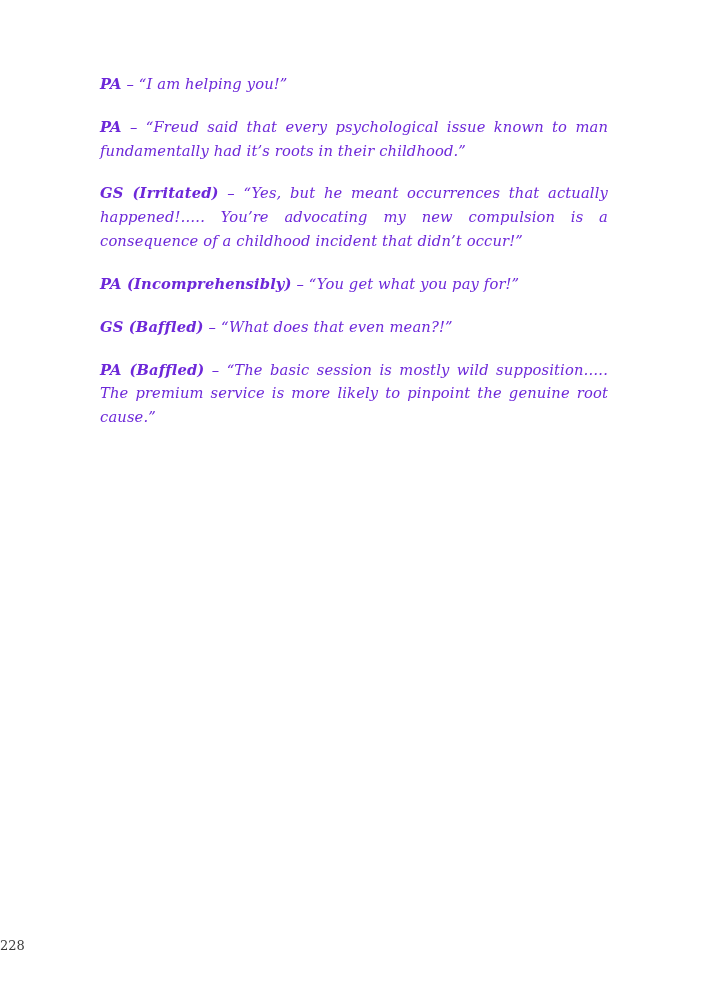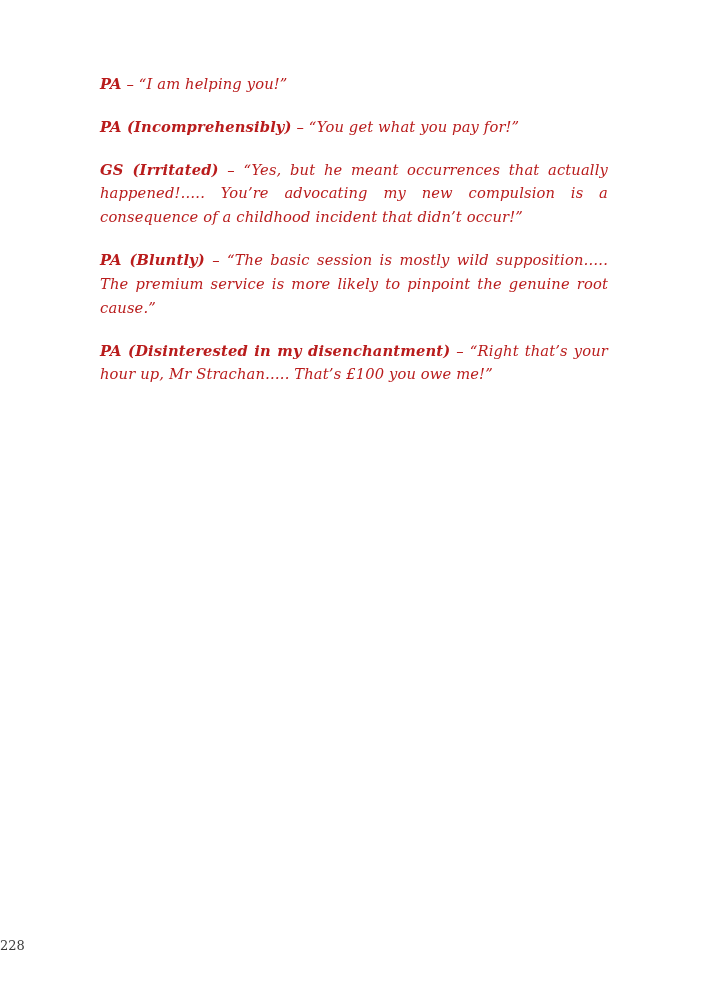--- a/index.html
+++ b/index.html
@@ -34,7 +34,7 @@
     line-height: 1.62;
     text-align: justify;
     font-style: italic;
-    color: #b91c1c;
+    color: #6d28d9;
     letter-spacing: 0.15px;
   }
   p.para:last-child {

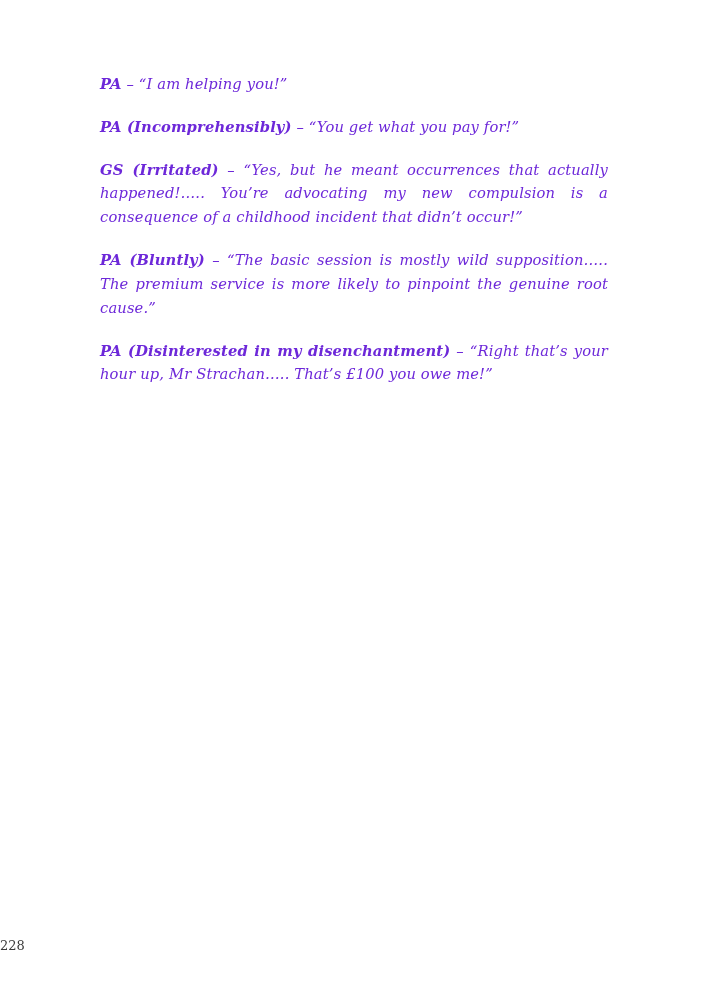--- a/index.html
+++ b/index.html
@@ -70,6 +70,9 @@
     </p>
 
 
+    <p class="para">
+      <span class="spk">PA</span><span class="dash"> – </span><span>“Freud said that every psychological issue known to man fundamentally had it’s roots in their childhood.”</span>
+    </p>
 
     <p class="para">
       <span class="spk">PA (Incomprehensibly)</span><span class="dash"> – </span><span>“You get what you pay for!”</span>

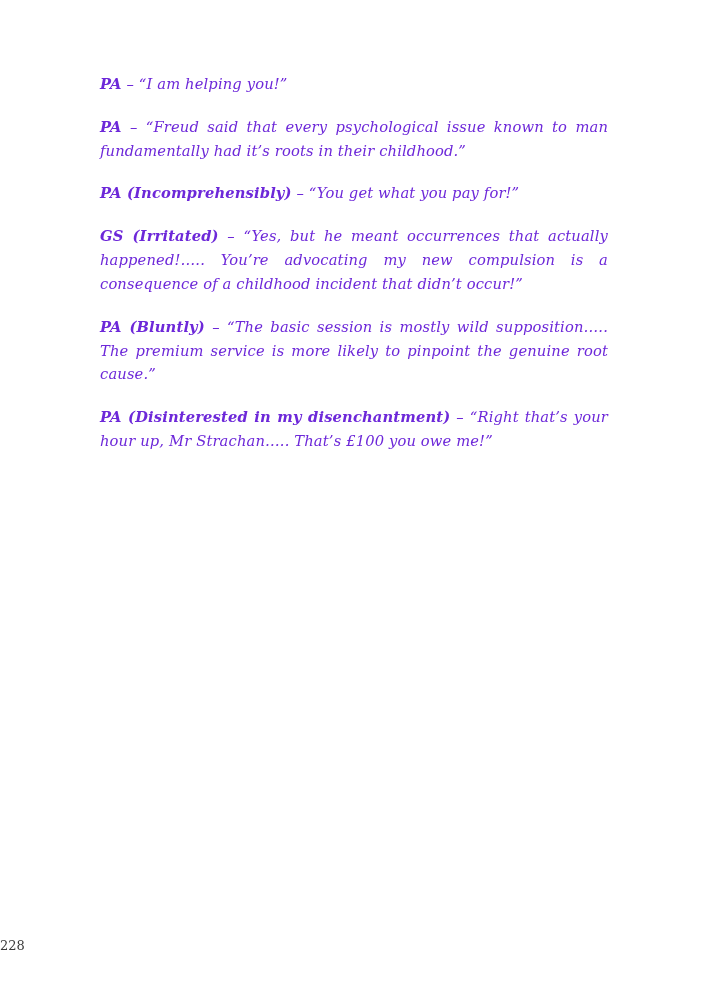--- a/index.html
+++ b/index.html
@@ -75,11 +75,11 @@
     </p>
 
     <p class="para">
-      <span class="spk">PA (Incomprehensibly)</span><span class="dash"> – </span><span>“You get what you pay for!”</span>
+      <span class="spk">GS (Irritated)</span><span class="dash"> – </span><span>“Yes, but he meant occurrences that actually happened!….. You’re advocating my new compulsion is a consequence of a childhood incident that didn’t occur!”</span>
     </p>
 
     <p class="para">
-      <span class="spk">GS (Irritated)</span><span class="dash"> – </span><span>“Yes, but he meant occurrences that actually happened!….. You’re advocating my new compulsion is a consequence of a childhood incident that didn’t occur!”</span>
+      <span class="spk">PA (Incomprehensibly)</span><span class="dash"> – </span><span>“You get what you pay for!”</span>
     </p>
 
 

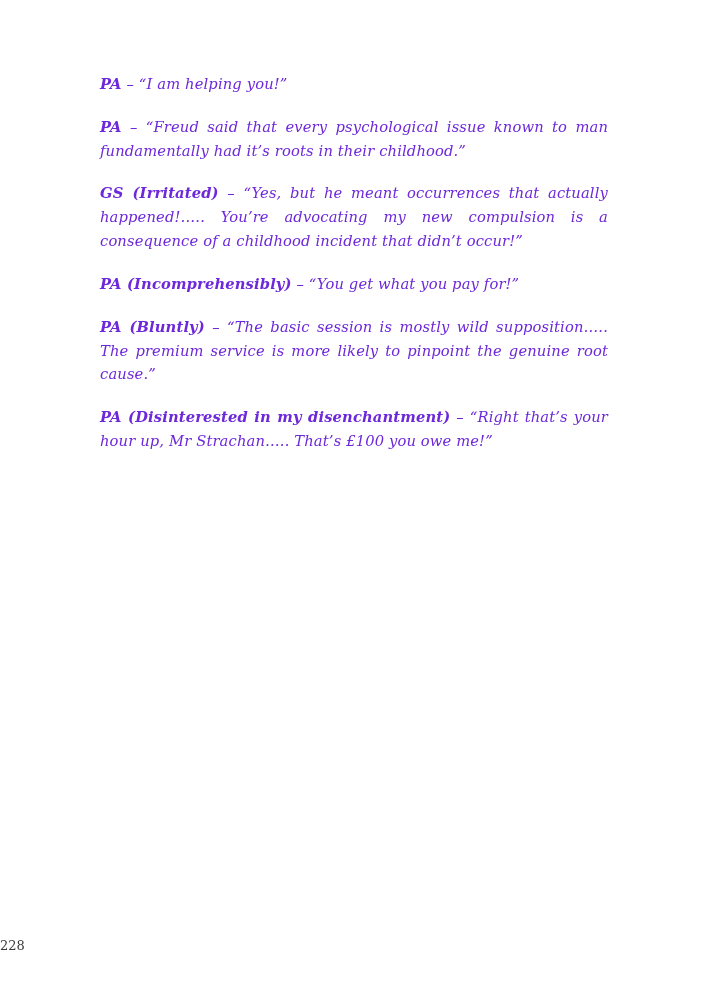--- a/index.html
+++ b/index.html
@@ -82,6 +82,9 @@
       <span class="spk">PA (Incomprehensibly)</span><span class="dash"> – </span><span>“You get what you pay for!”</span>
     </p>
 
+    <p class="para">
+      <span class="spk">GS (Baffled)</span><span class="dash"> – </span><span>“What does that even mean?!”</span>
+    </p>
 
 
 

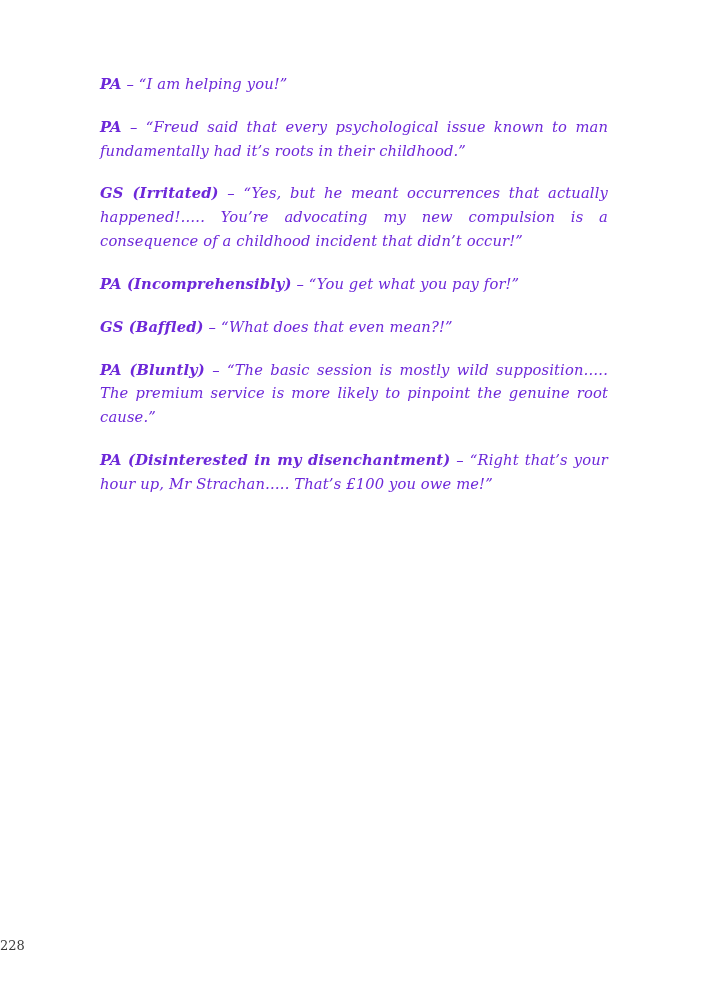--- a/index.html
+++ b/index.html
@@ -89,7 +89,7 @@
 
 
     <p class="para">
-      <span class="spk">PA (Bluntly)</span><span class="dash"> – </span><span>“The basic session is mostly wild supposition….. The premium service is more likely to pinpoint the genuine root cause.”</span>
+      <span class="spk">PA (Baffled)</span><span class="dash"> – </span><span>“The basic session is mostly wild supposition….. The premium service is more likely to pinpoint the genuine root cause.”</span>
     </p>
 
 

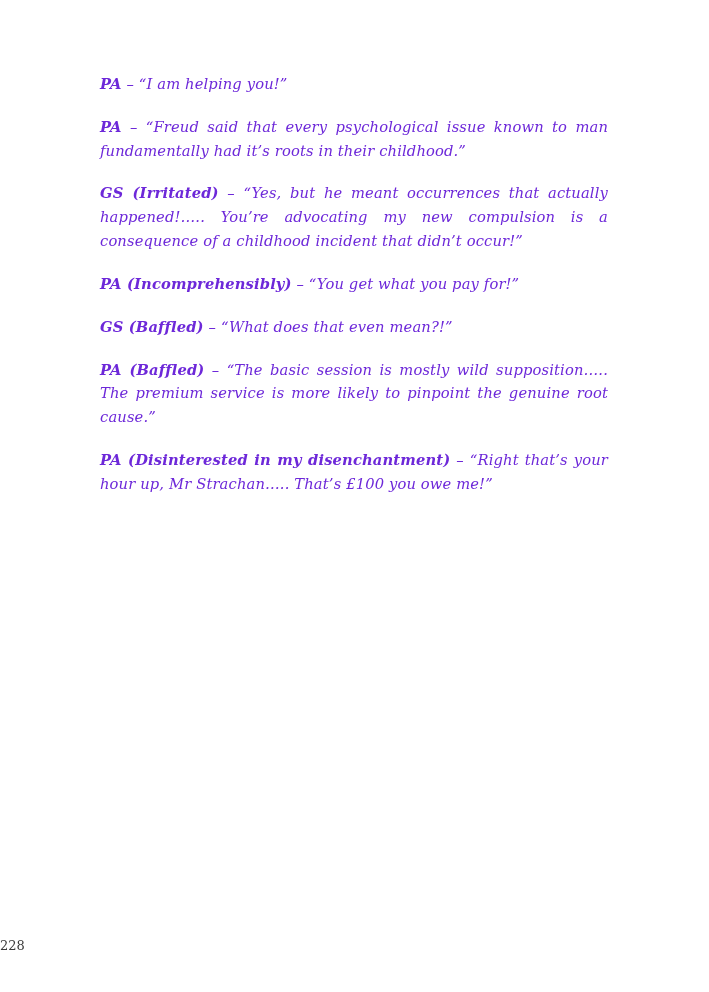--- a/index.html
+++ b/index.html
@@ -93,9 +93,6 @@
     </p>
 
 
-    <p class="para">
-      <span class="spk">PA (Disinterested in my disenchantment)</span><span class="dash"> – </span><span>“Right that’s your hour up, Mr Strachan….. That’s £100 you owe me!”</span>
-    </p>
 
   </div>
 

